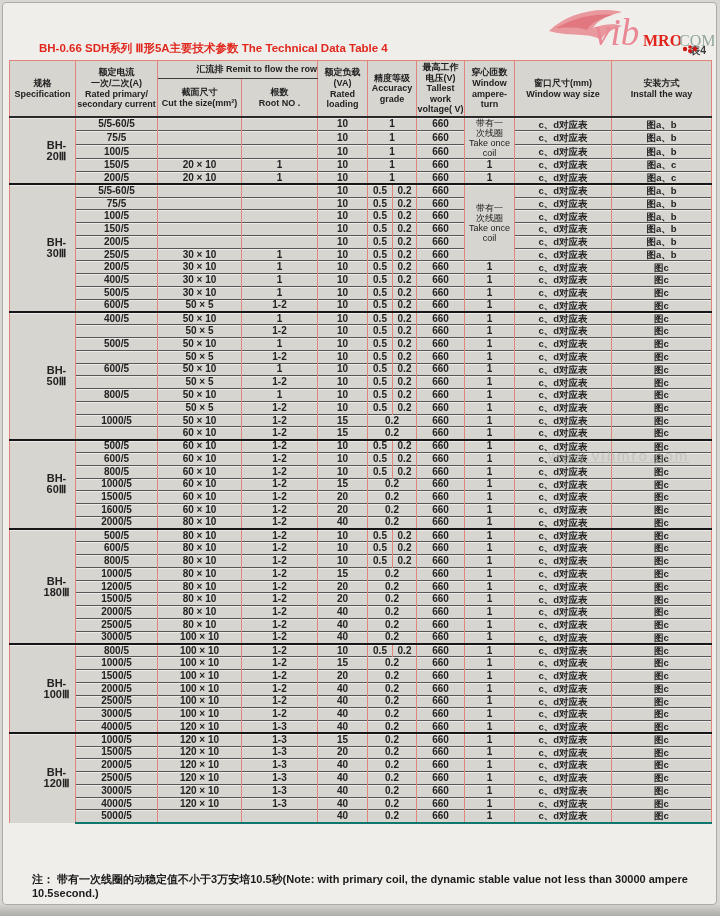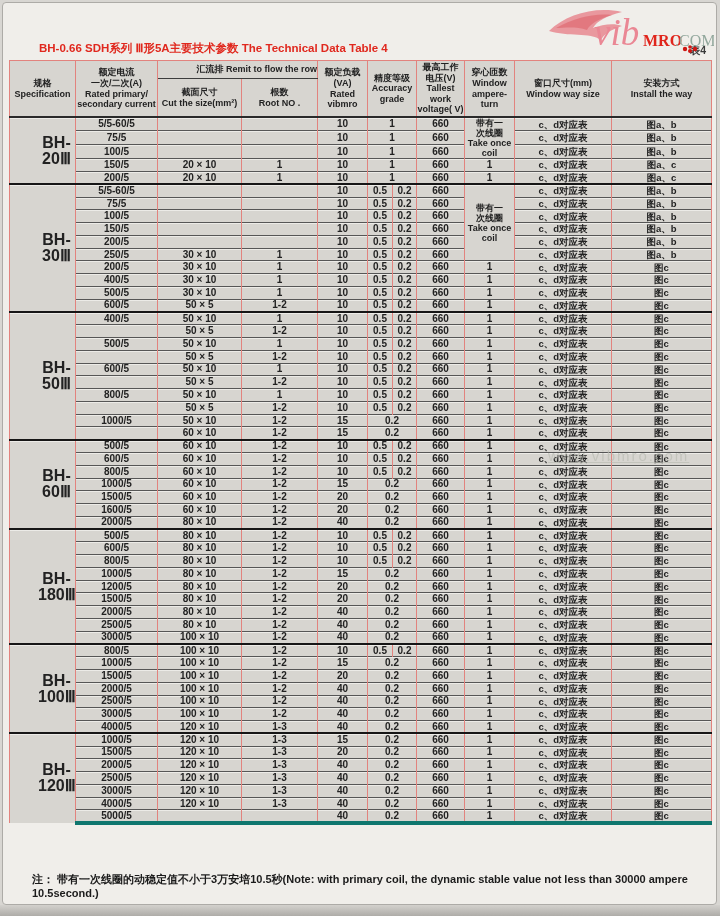--- a/index.html
+++ b/index.html
@@ -131,7 +131,7 @@
       <td rowspan="2">额定负载
 (VA)
 Rated
-vibmro</td>
+loading</td>
       <td rowspan="2" colspan="2">精度等级
 Accuracy
 grade</td>

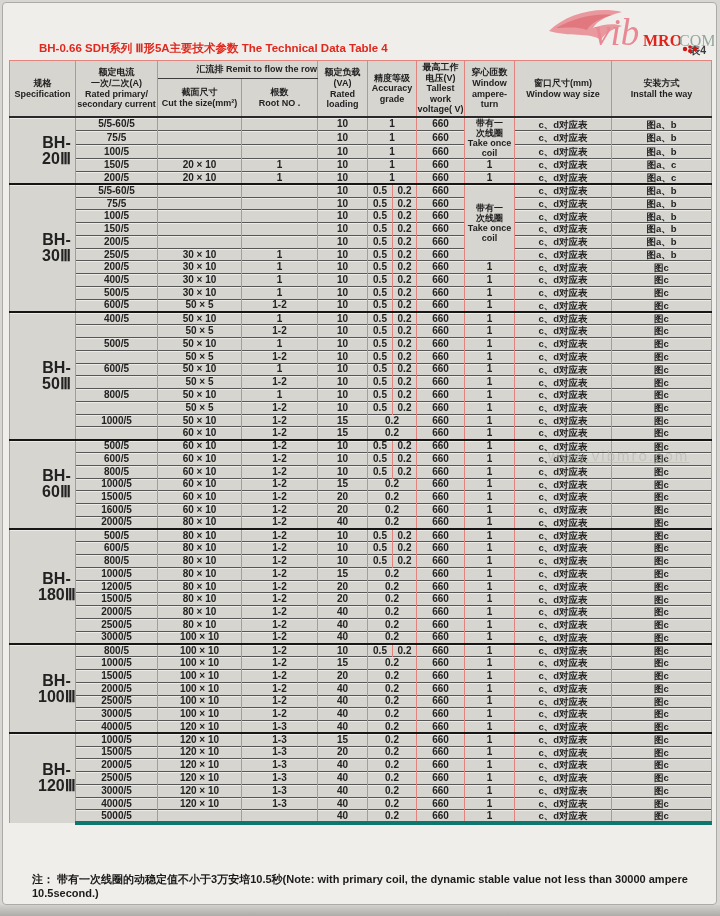--- a/index.html
+++ b/index.html
@@ -72,7 +72,7 @@
   .dtable tbody tr.group-start td { border-top:2px solid #161616; }
   .dtable tbody tr:last-child td { border-bottom:4px solid #0f766e; }
   .dtable td.spec { font-size:16px;padding-left:28px; }
-  .dtable td.turns-merged { white-space:pre-line; font-size:9px; line-height:1.12; font-weight:bold; }
+  .dtable td.turns-merged { white-space:pre-line; font-size:9px; line-height:1.12; font-weight:normal; }
   .dtable td.win, .dtable td.inst { font-size:9.5px; }
   .note {
     position:absolute; left:32px; top:872px; width:680px;

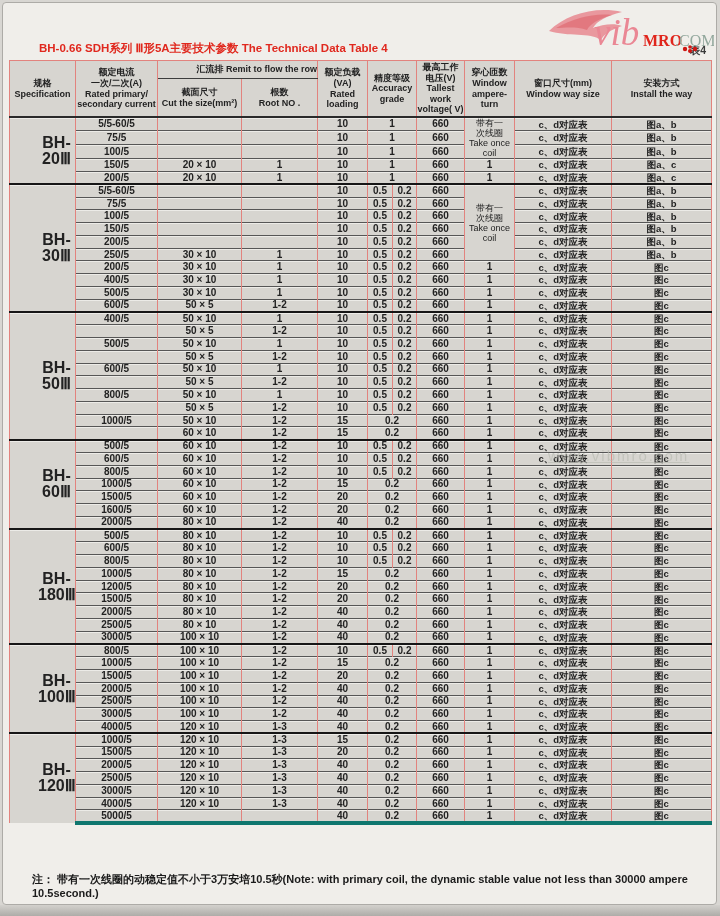--- a/index.html
+++ b/index.html
@@ -71,7 +71,7 @@
   }
   .dtable tbody tr.group-start td { border-top:2px solid #161616; }
   .dtable tbody tr:last-child td { border-bottom:4px solid #0f766e; }
-  .dtable td.spec { font-size:16px;padding-left:28px; }
+  .dtable td.spec { font-size:11px;padding-left:28px; }
   .dtable td.turns-merged { white-space:pre-line; font-size:9px; line-height:1.12; font-weight:normal; }
   .dtable td.win, .dtable td.inst { font-size:9.5px; }
   .note {

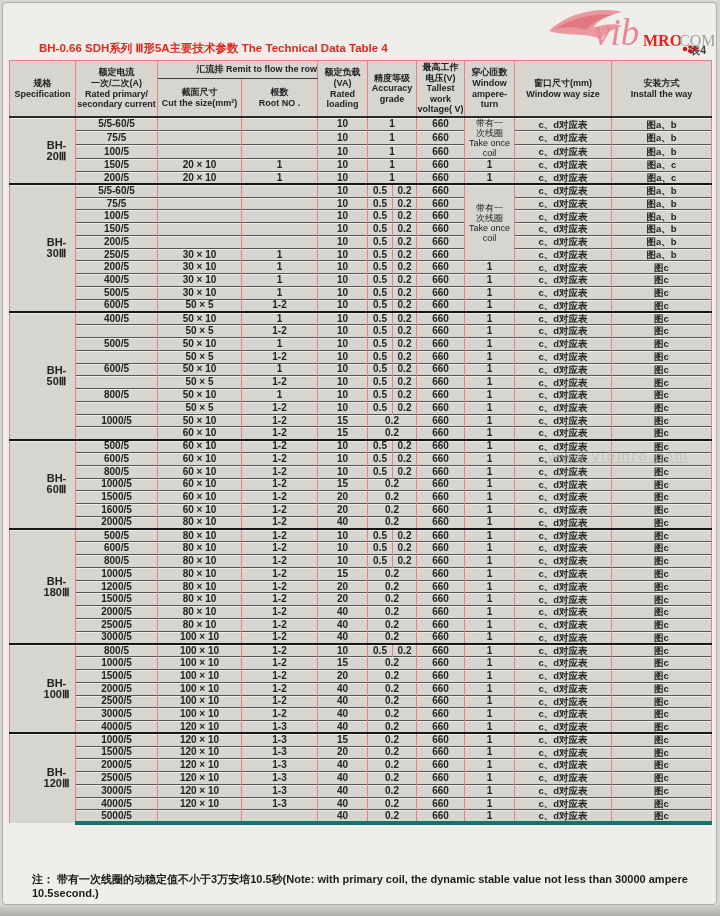--- a/index.html
+++ b/index.html
@@ -70,7 +70,7 @@
     box-shadow:inset 0 1px 0 rgba(250,250,247,.6);
   }
   .dtable tbody tr.group-start td { border-top:2px solid #161616; }
-  .dtable tbody tr:last-child td { border-bottom:4px solid #0f766e; }
+  .dtable tbody tr:last-child td { border-bottom:2px solid #0f766e; }
   .dtable td.spec { font-size:11px;padding-left:28px; }
   .dtable td.turns-merged { white-space:pre-line; font-size:9px; line-height:1.12; font-weight:normal; }
   .dtable td.win, .dtable td.inst { font-size:9.5px; }

